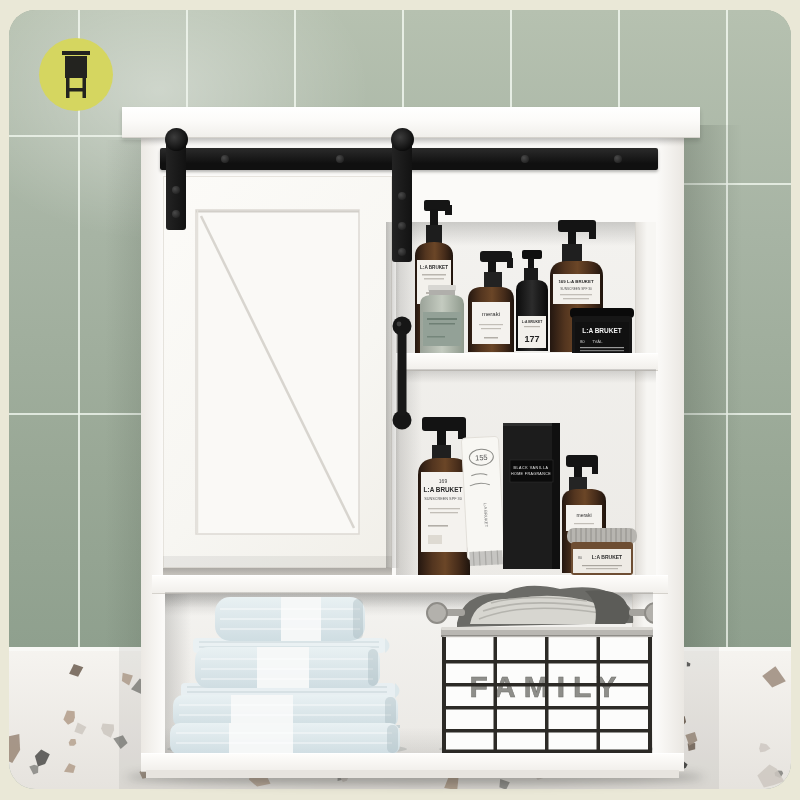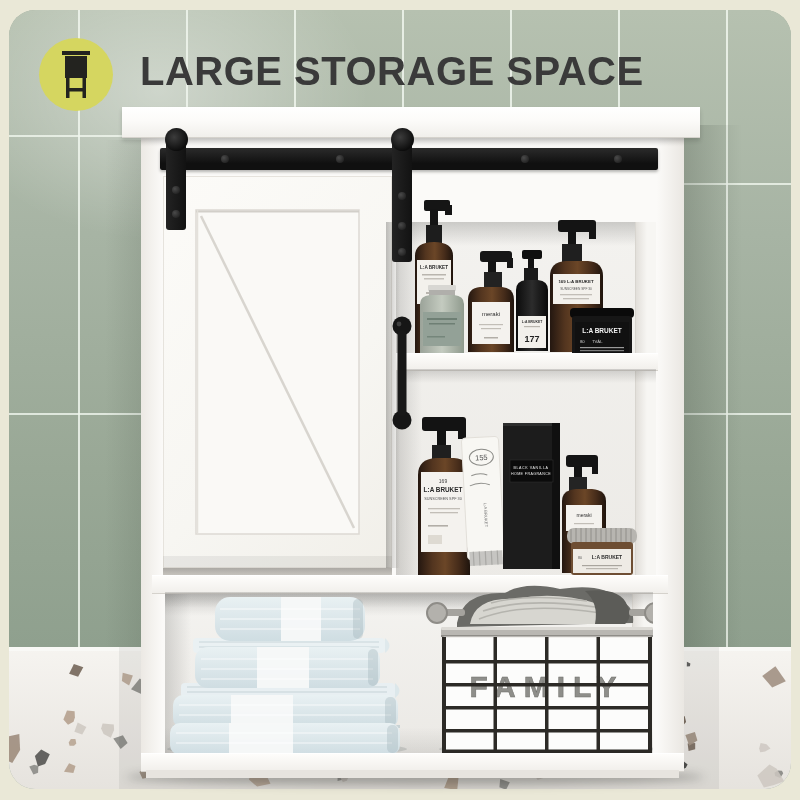--- a/index.html
+++ b/index.html
@@ -464,7 +464,6 @@
       <rect x="10" y="39" width="20" height="3.5" fill="#23231f"></rect>
     </svg>
   </div>
-  <div class="abs title">LARGE STORAGE SPACE</div>
 
 </div>
 

